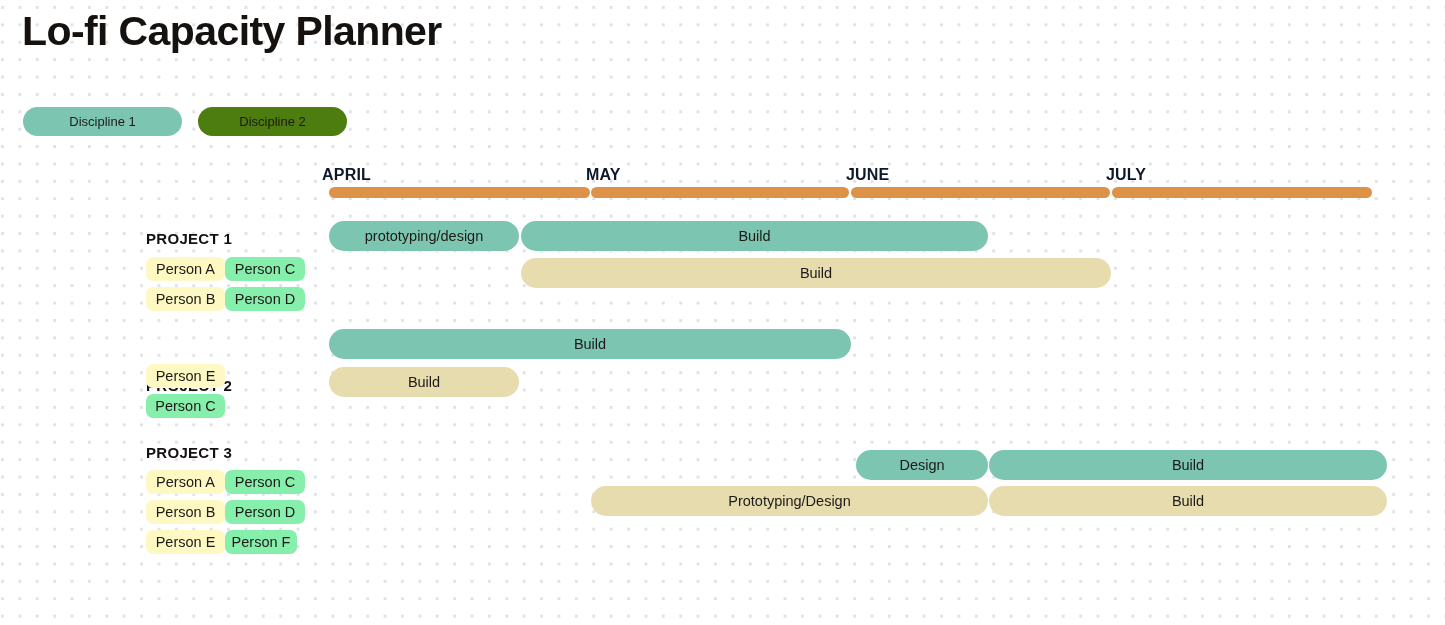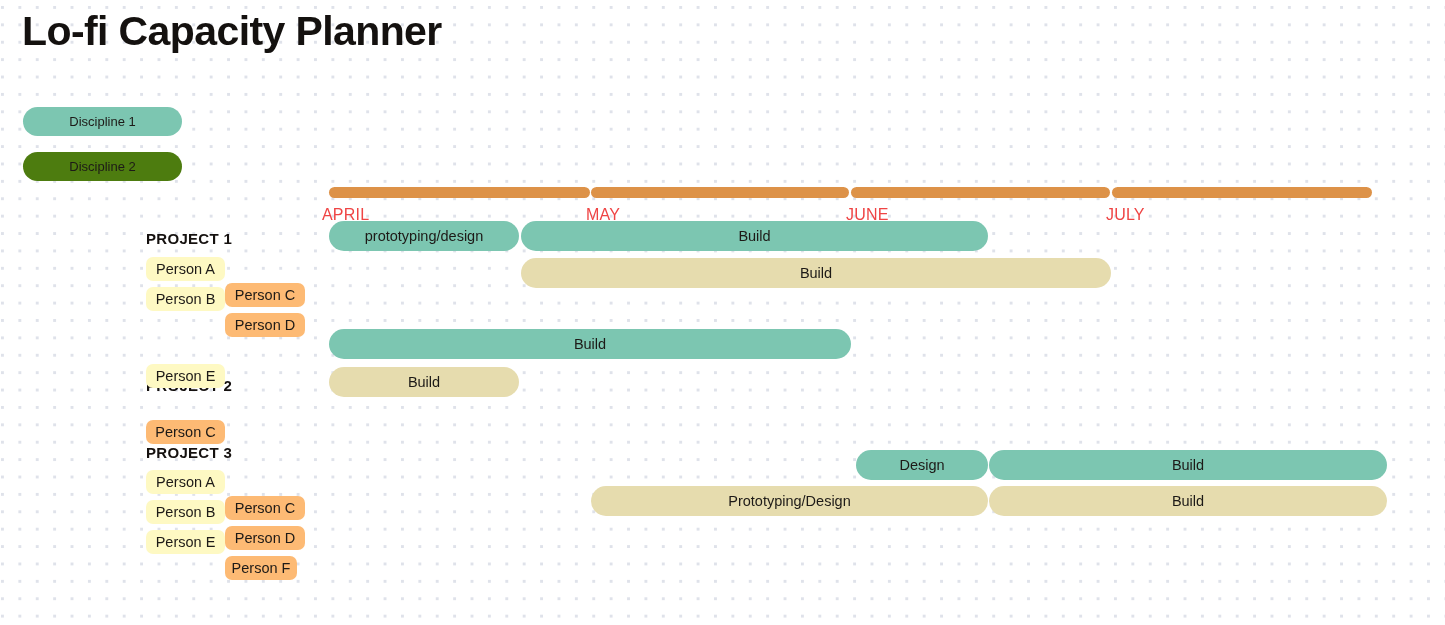--- a/index.html
+++ b/index.html
@@ -57,7 +57,6 @@
     top: 107px;
     display: flex;
     gap: 16px;
-    flex-direction: column;
   }
   .legend-chip {
     height: 29px;

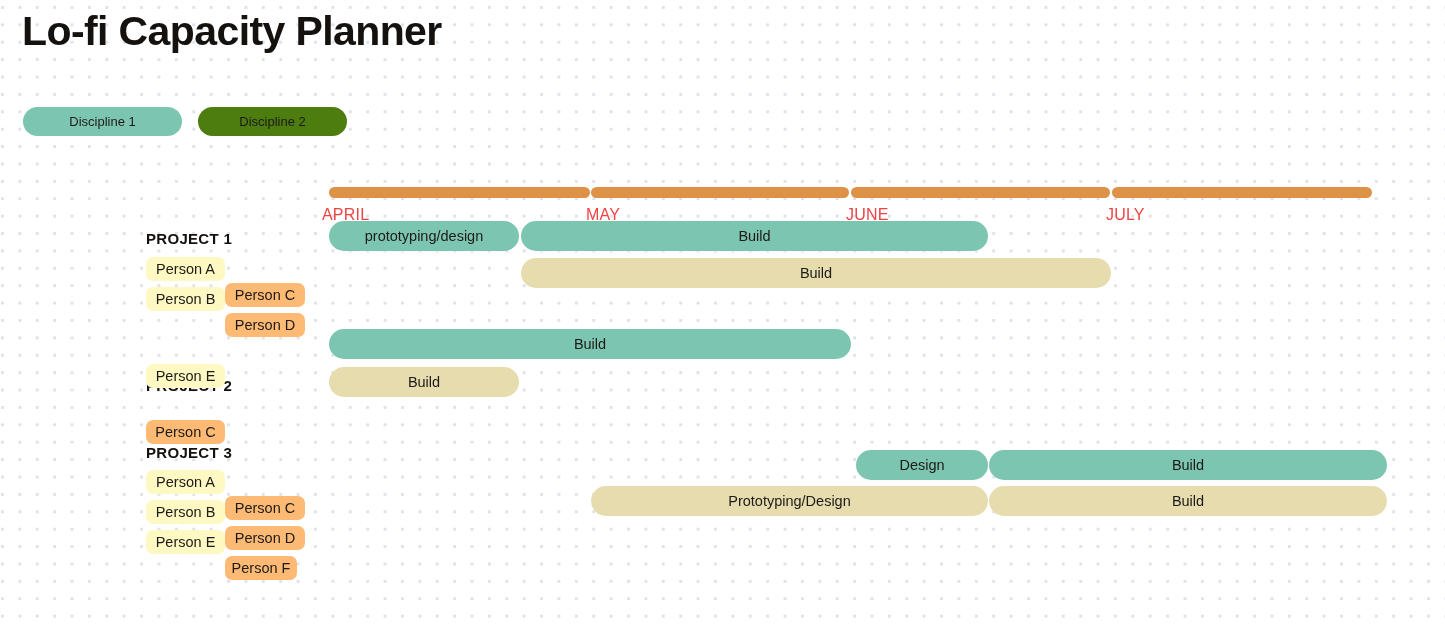--- a/index.html
+++ b/index.html
@@ -76,12 +76,11 @@
   .month-label {
     position: absolute;
     font-size: 16px;
-    font-weight: normal;
+    font-weight: bold;
     letter-spacing: 0.2px;
-    color: #ef4444;
+    color: #0f172a;
     white-space: nowrap;
     top: 166px;
-    margin-top: 40px;
   }
   .track {
     position: absolute;

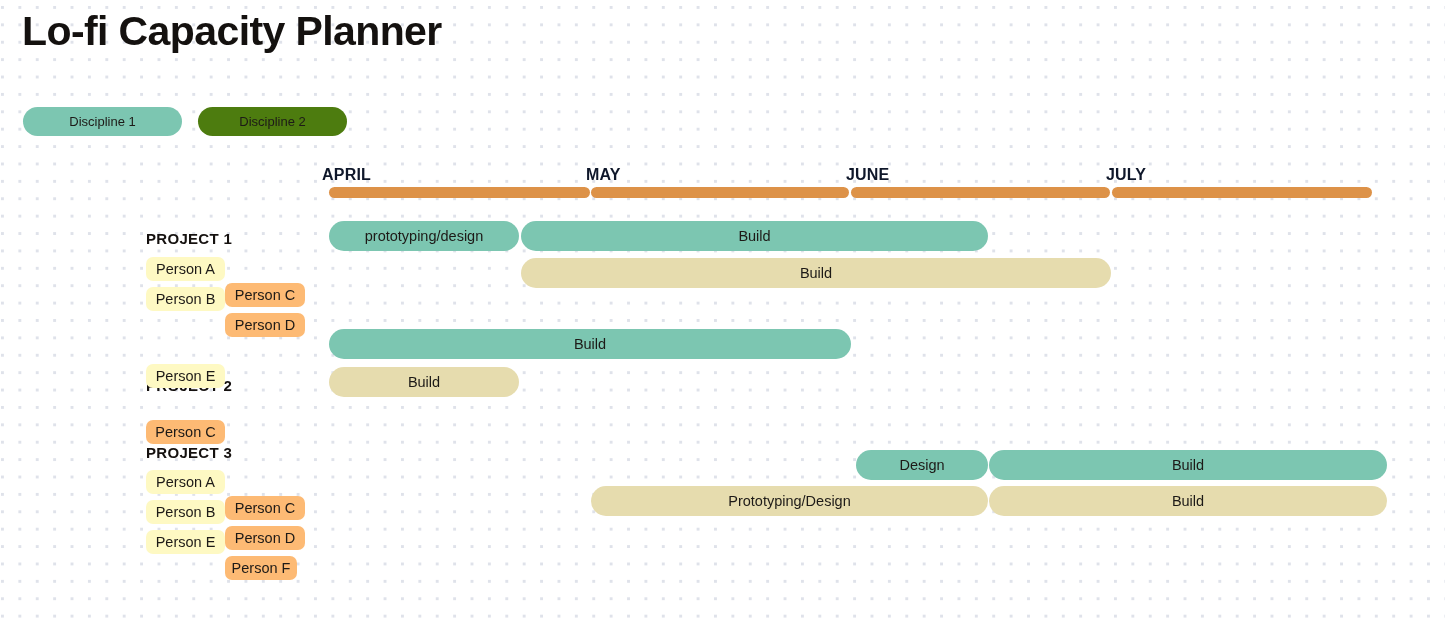--- a/index.html
+++ b/index.html
@@ -118,7 +118,7 @@
     box-sizing: border-box;
   }
   .person-chip.green { background: #fef9c3; }
-  .person-chip.tan   { background: #fdba74; margin-top: 26px; }
+  .person-chip.tan   { background: #86efac; }
 
   
   .bar {

